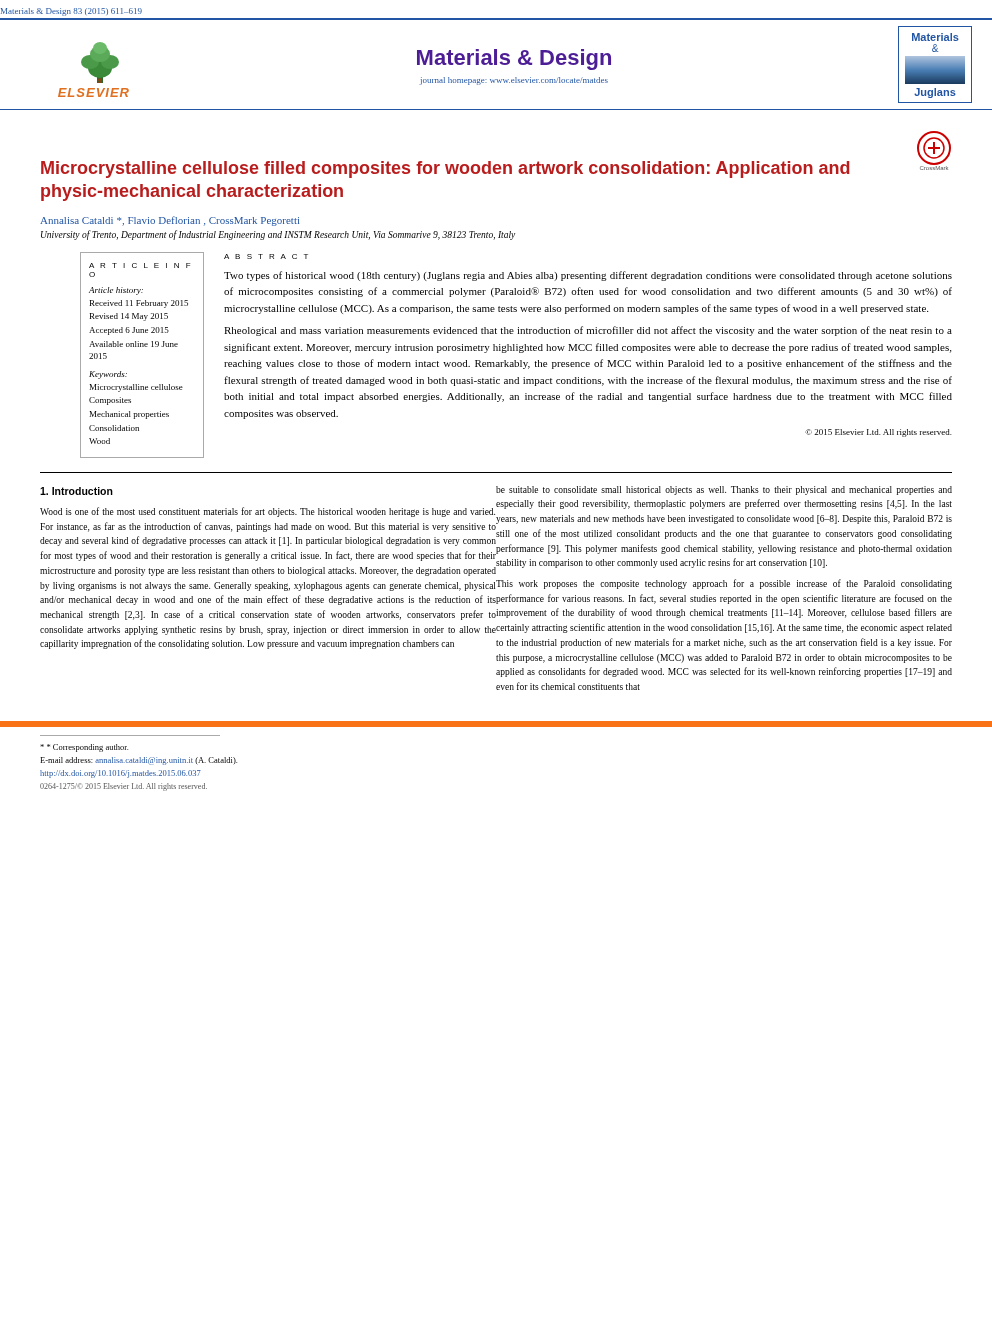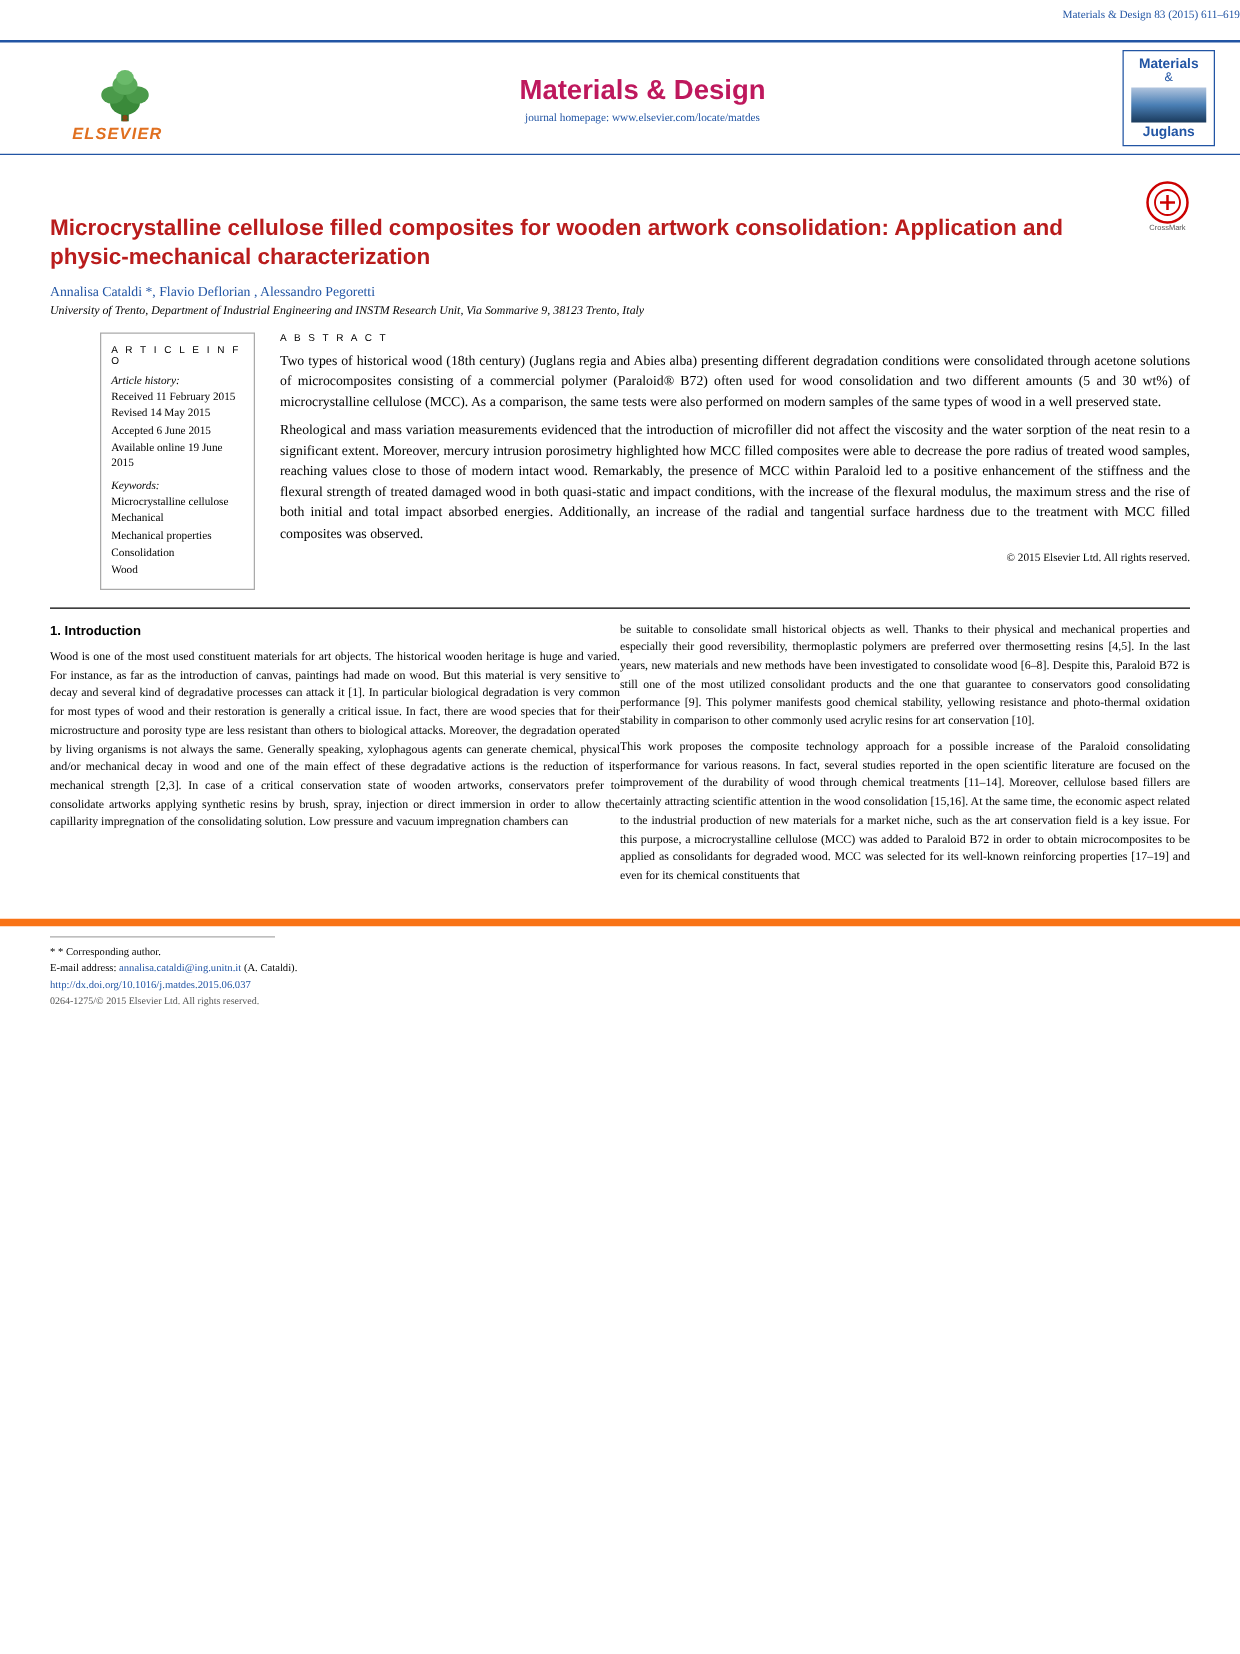--- a/index.html
+++ b/index.html
@@ -20,8 +20,8 @@
     
     .top-bar {
       width: 100%;
-      text-align: right;
-      padding: 6px 0 16px;
+      text-align: left;
+      padding: 6px 0 2px;
       font-size: 9px;
       color: #2255a4;
     }

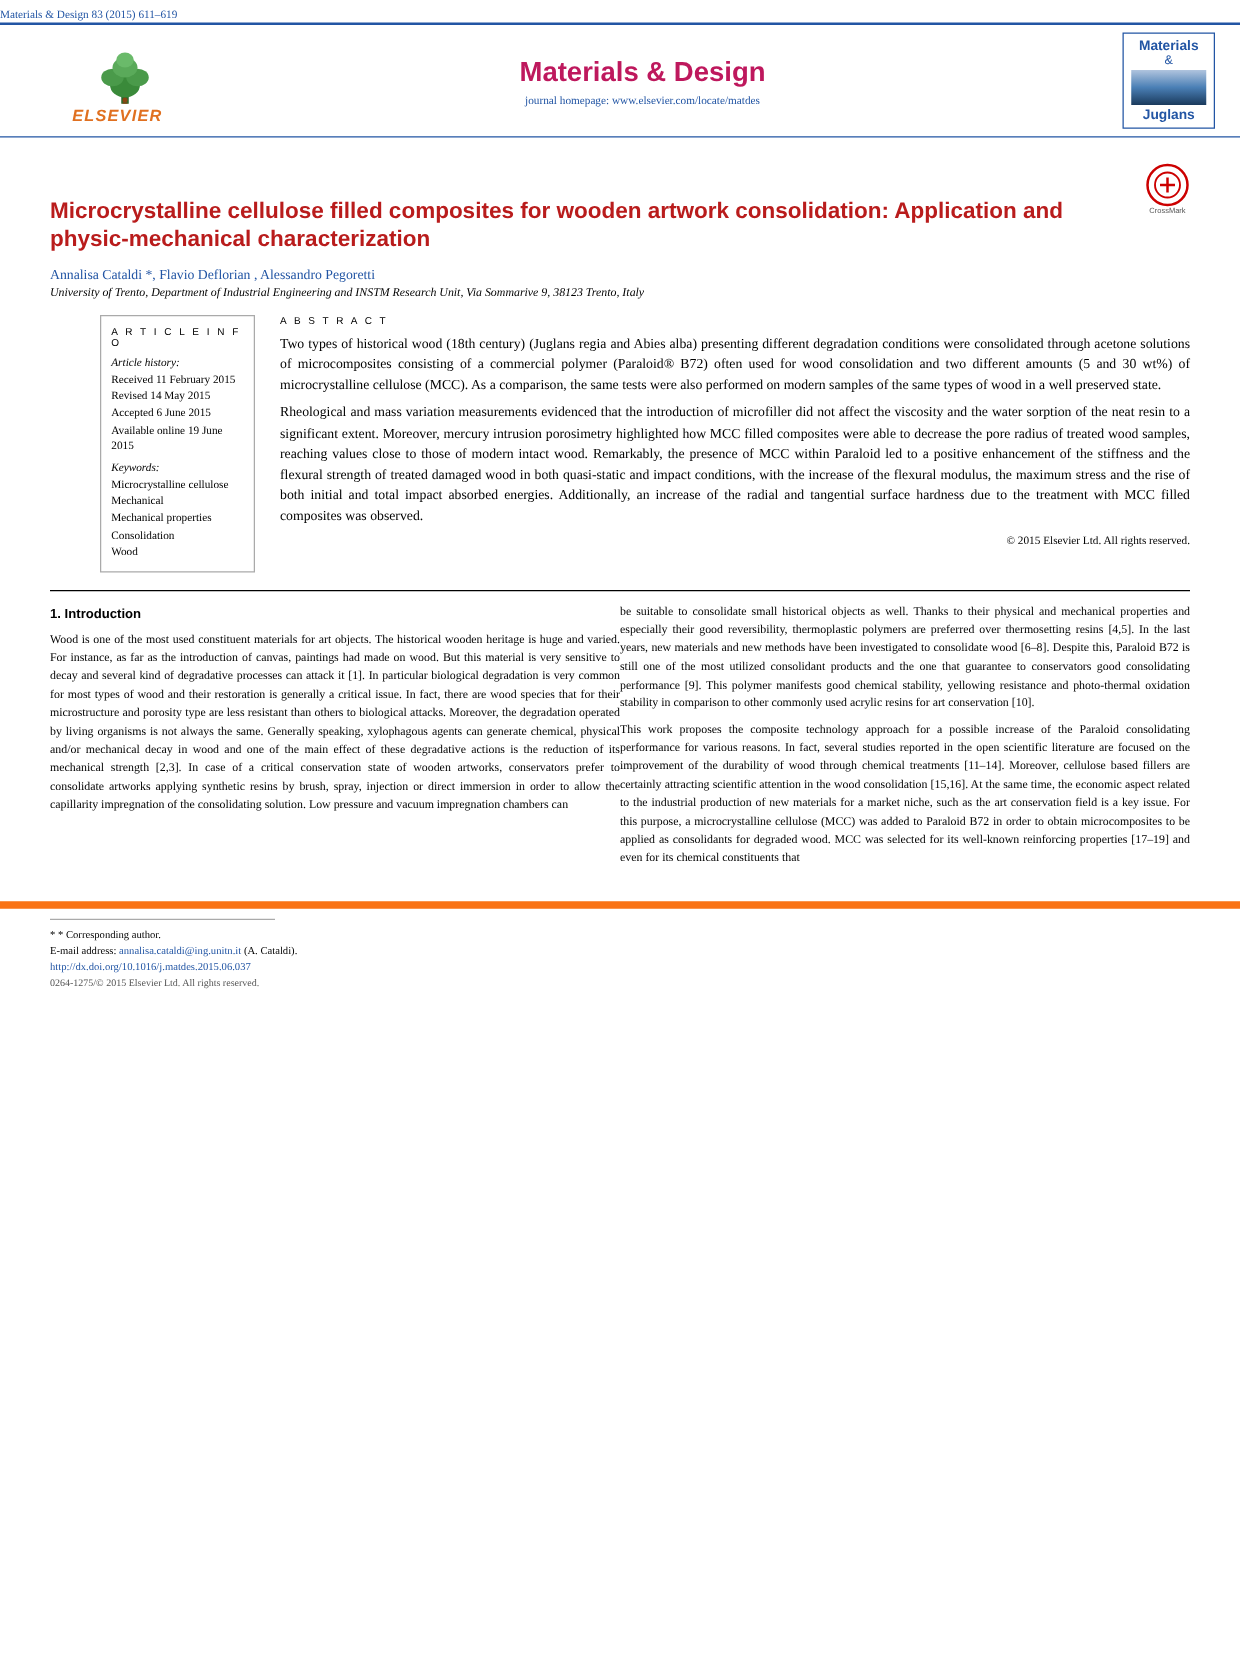--- a/index.html
+++ b/index.html
@@ -50,7 +50,7 @@
     .journal-header .center-info .journal-title {
       font-size: 22px;
       font-weight: bold;
-      color: #be185d;
+      color: #4c1d95;
       font-family: Arial, sans-serif;
       margin-bottom: 4px;
     }

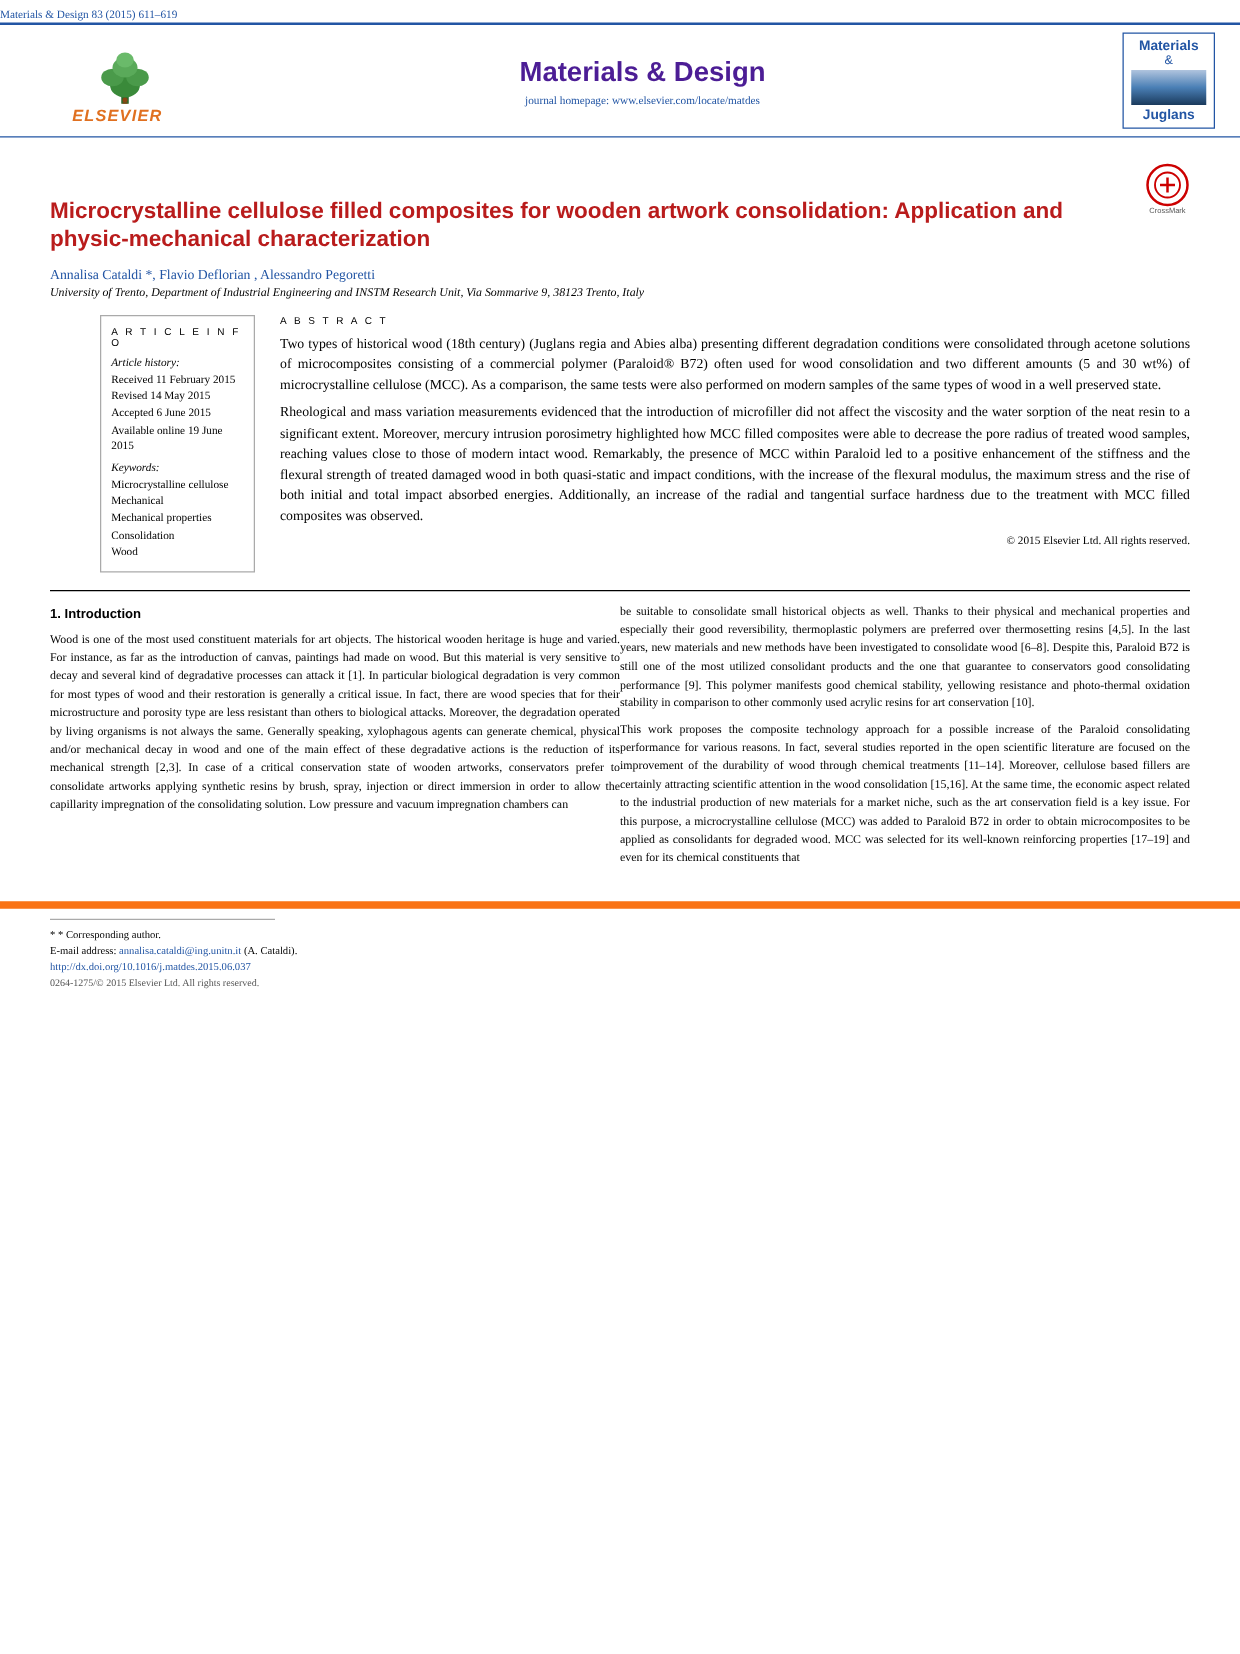--- a/index.html
+++ b/index.html
@@ -315,7 +315,7 @@
       <span> *, </span>
       <span style="color:#2255a4;">Flavio Deflorian</span>
       <span>, </span>
-      <span style="color:#2255a4;">Alessandro Pegoretti</span>
+      <span style="color:#2255a4;">CrossMark Pegoretti</span>
     </div>
 
     <div class="affiliation">University of Trento, Department of Industrial Engineering and INSTM Research Unit, Via Sommarive 9, 38123 Trento, Italy</div>

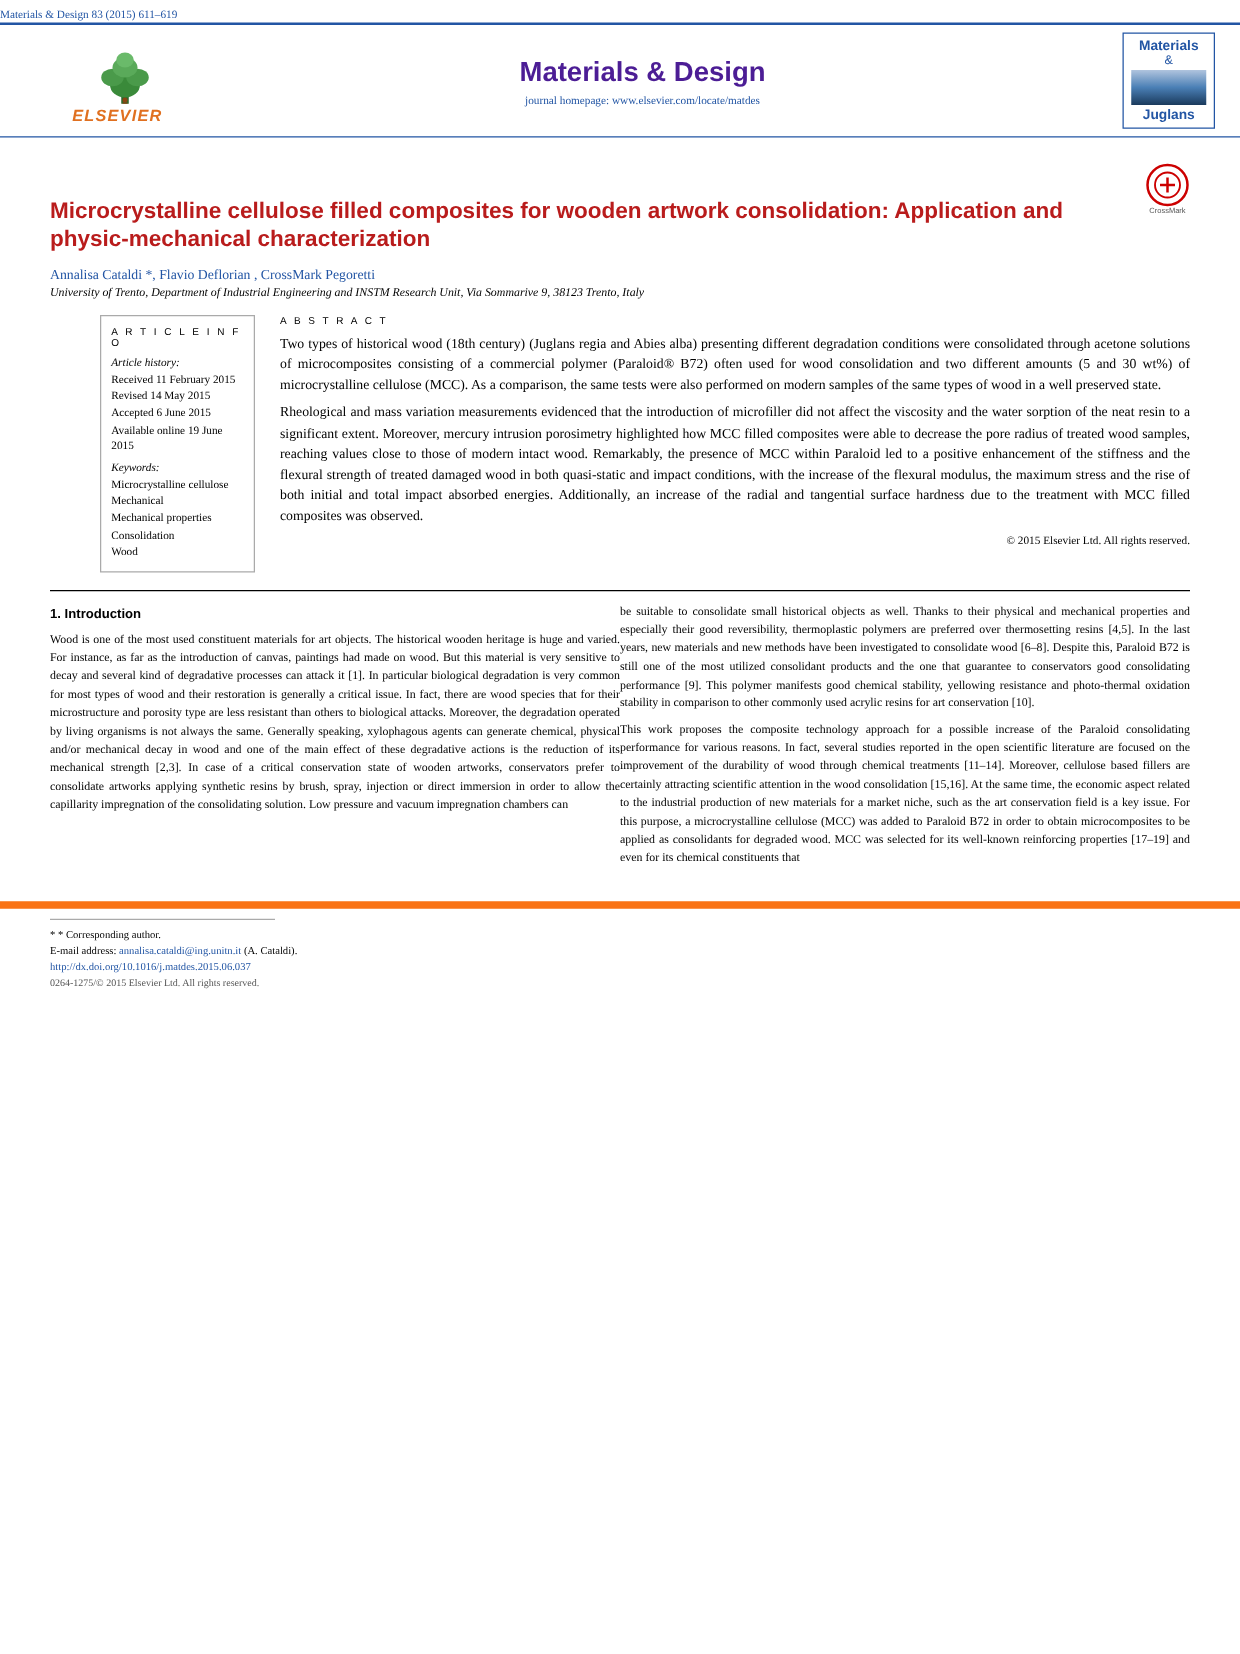--- a/index.html
+++ b/index.html
@@ -333,7 +333,7 @@
           <div class="keywords-section">
             <div class="subsection">Keywords:</div>
             <div class="keyword-item">Microcrystalline cellulose</div>
-            <div class="keyword-item">Mechanical</div>
+            <div class="keyword-item">Composites</div>
             <div class="keyword-item">Mechanical properties</div>
             <div class="keyword-item">Consolidation</div>
             <div class="keyword-item">Wood</div>

